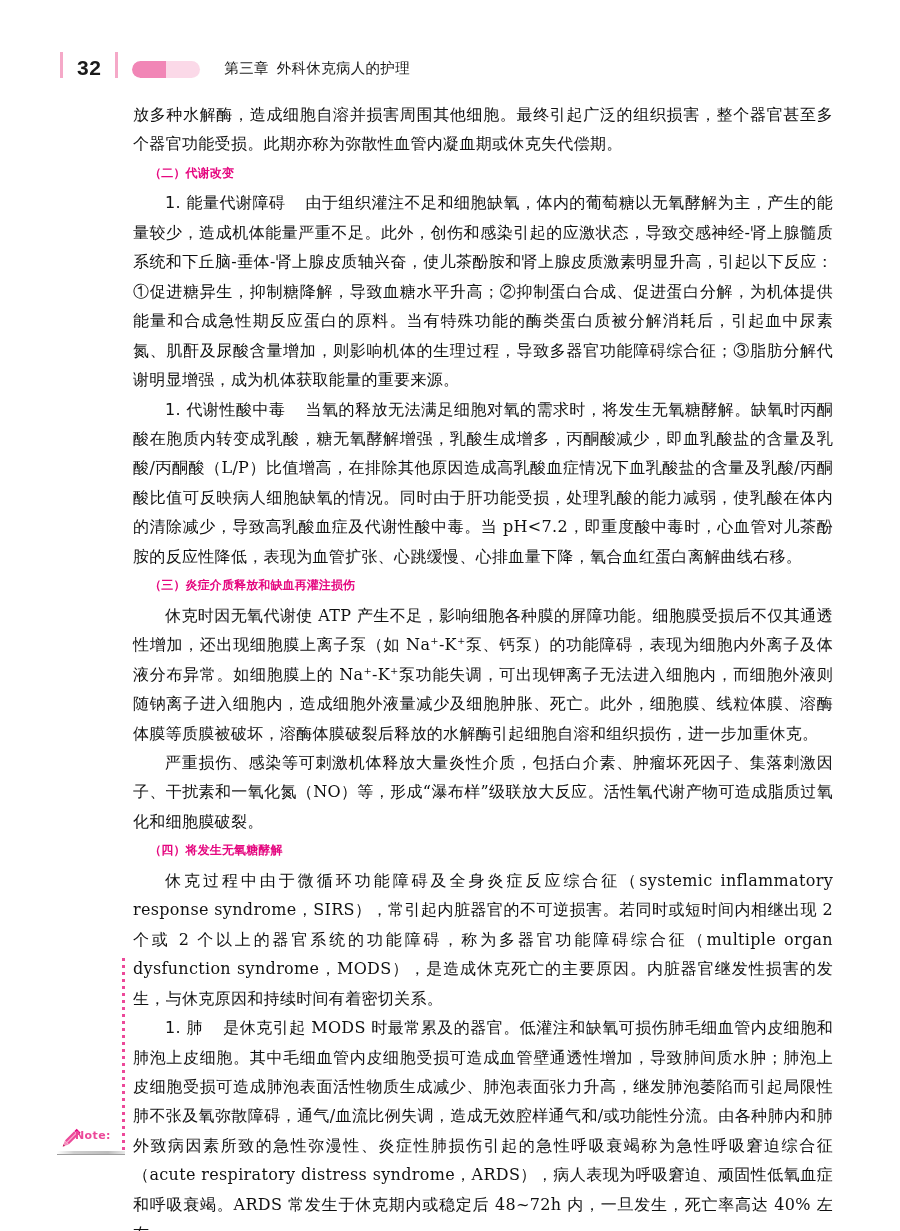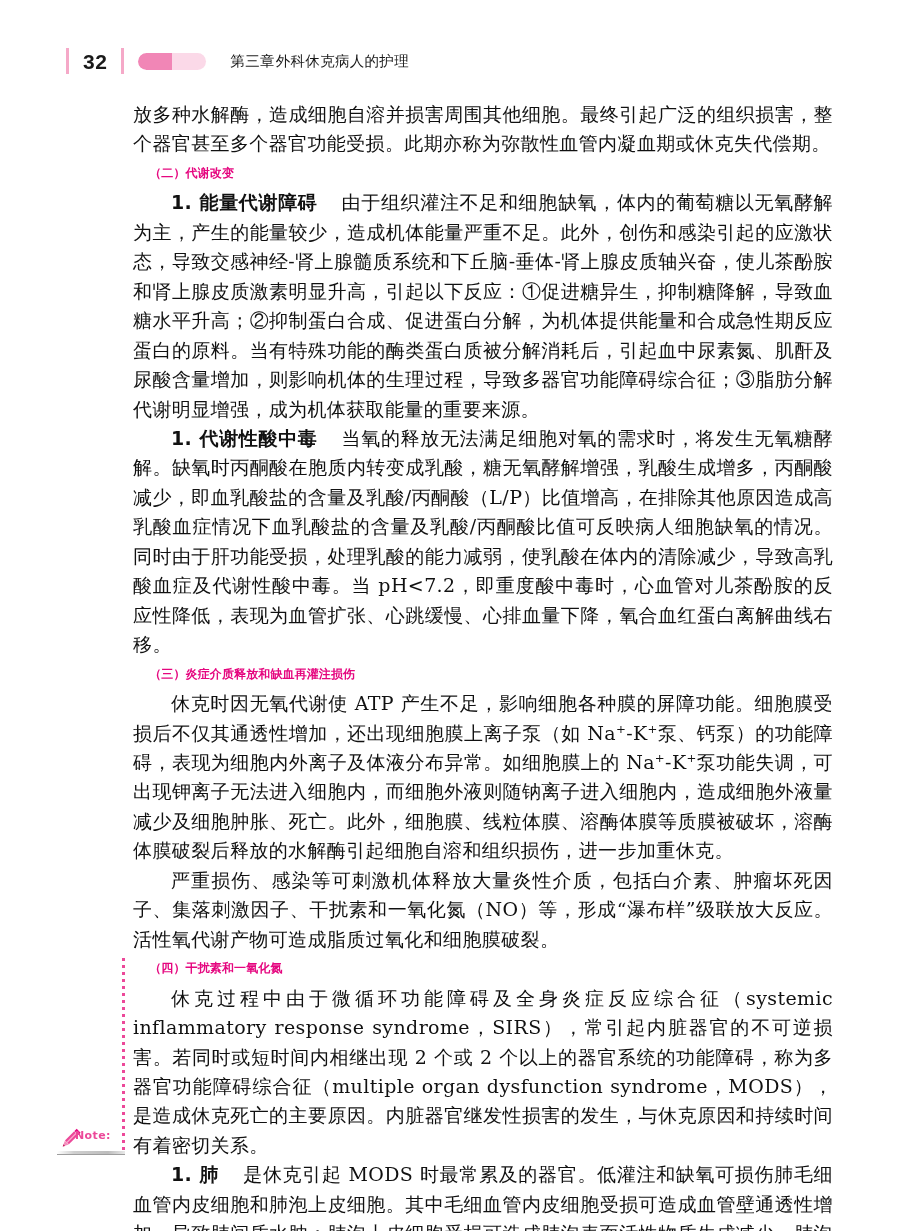--- a/index.html
+++ b/index.html
@@ -27,11 +27,11 @@
   
   .runhead {
     position: absolute;
-    left: 66px;
+    left: 60px;
     top: 44px;
     height: 34px;
     display: flex;
-    align-items: center;
+    align-items: flex-end;
     gap: 0;
   }
   .rule-bar {

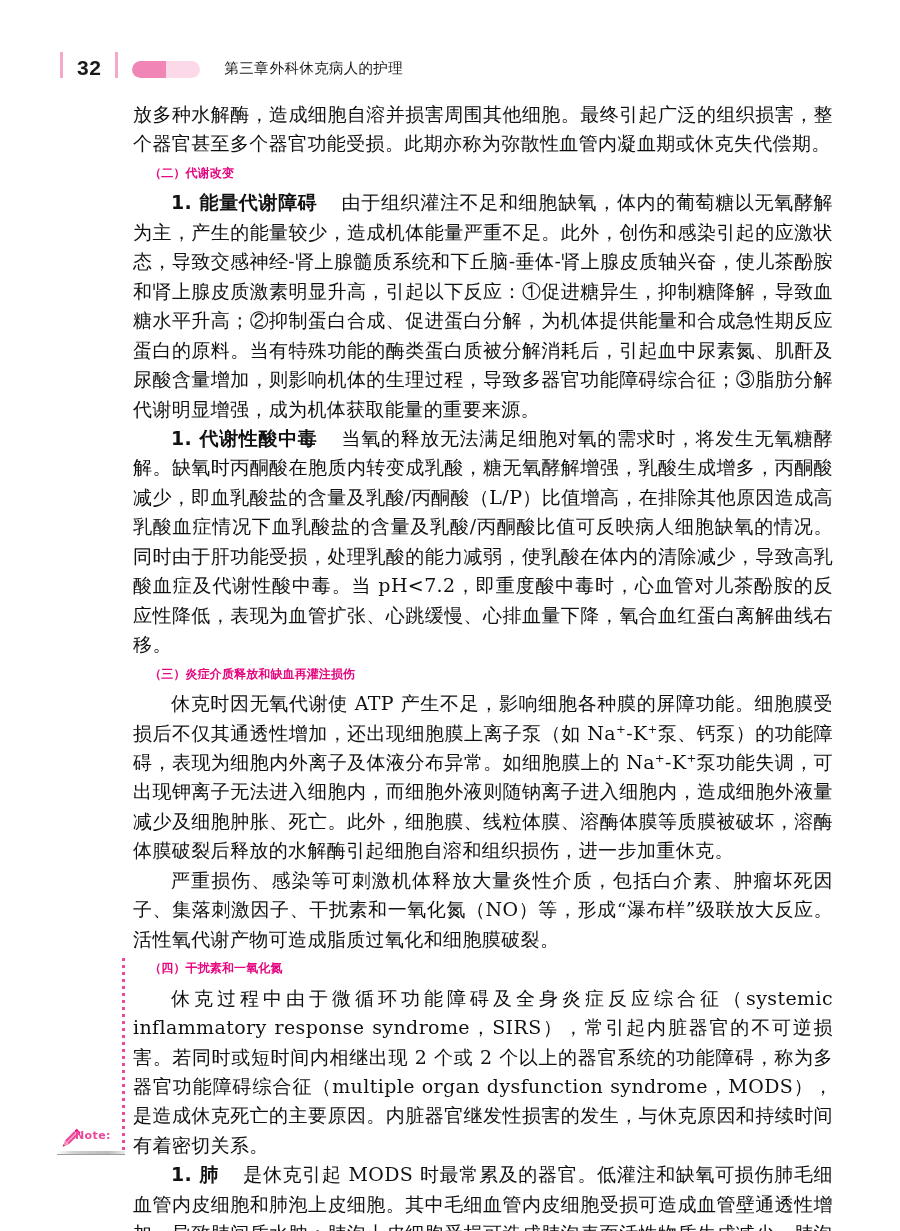--- a/index.html
+++ b/index.html
@@ -80,7 +80,7 @@
     white-space: nowrap;
     letter-spacing: 0.3px;
   }
-  .runhead-title .chap { margin-right: 1px; }
+  .runhead-title .chap { margin-right: 8px; }
 
   
   .column {

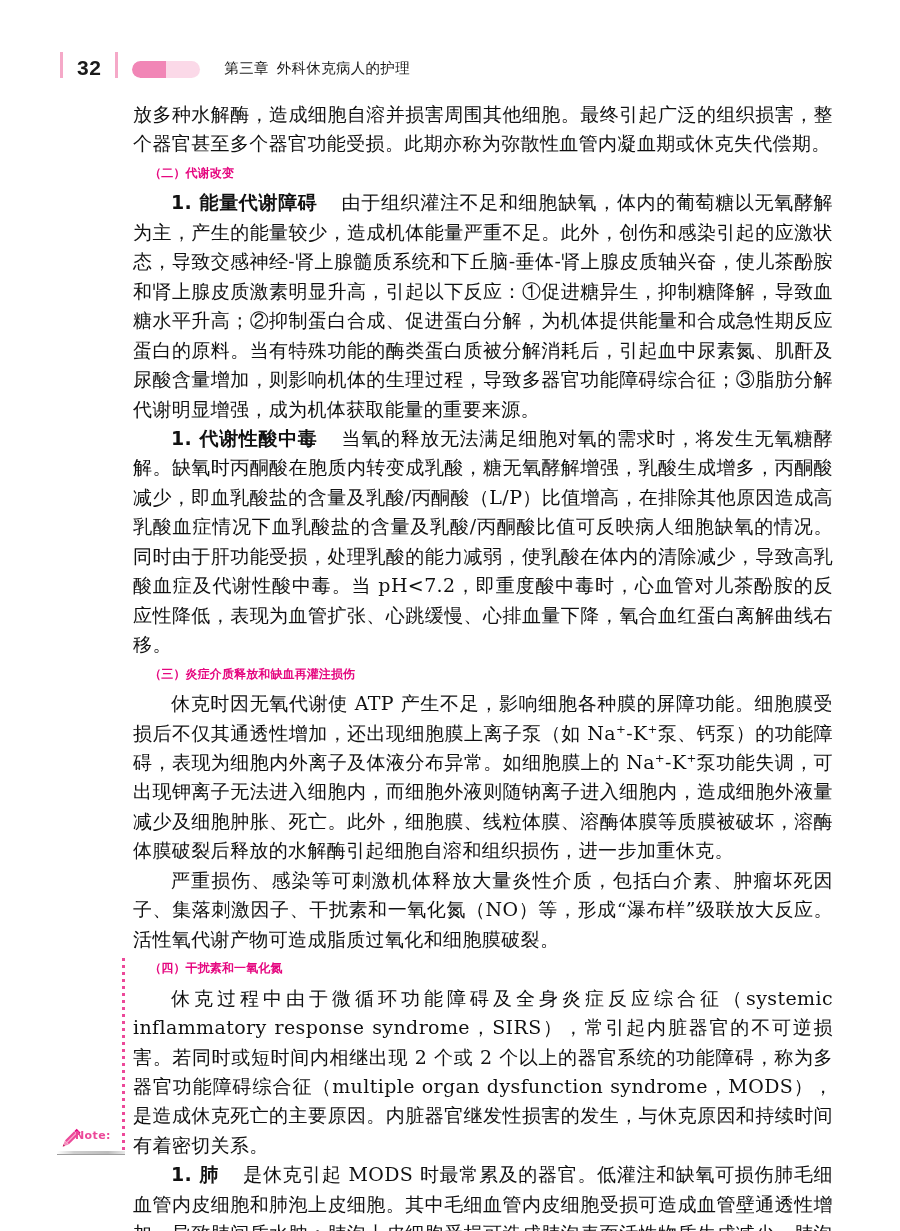--- a/index.html
+++ b/index.html
@@ -92,7 +92,7 @@
 
   p.body {
     margin: 0;
-    font-size: 19px;
+    font-size: 16px;
     line-height: 29.45px;
     color: #111111;
     text-align: justify;

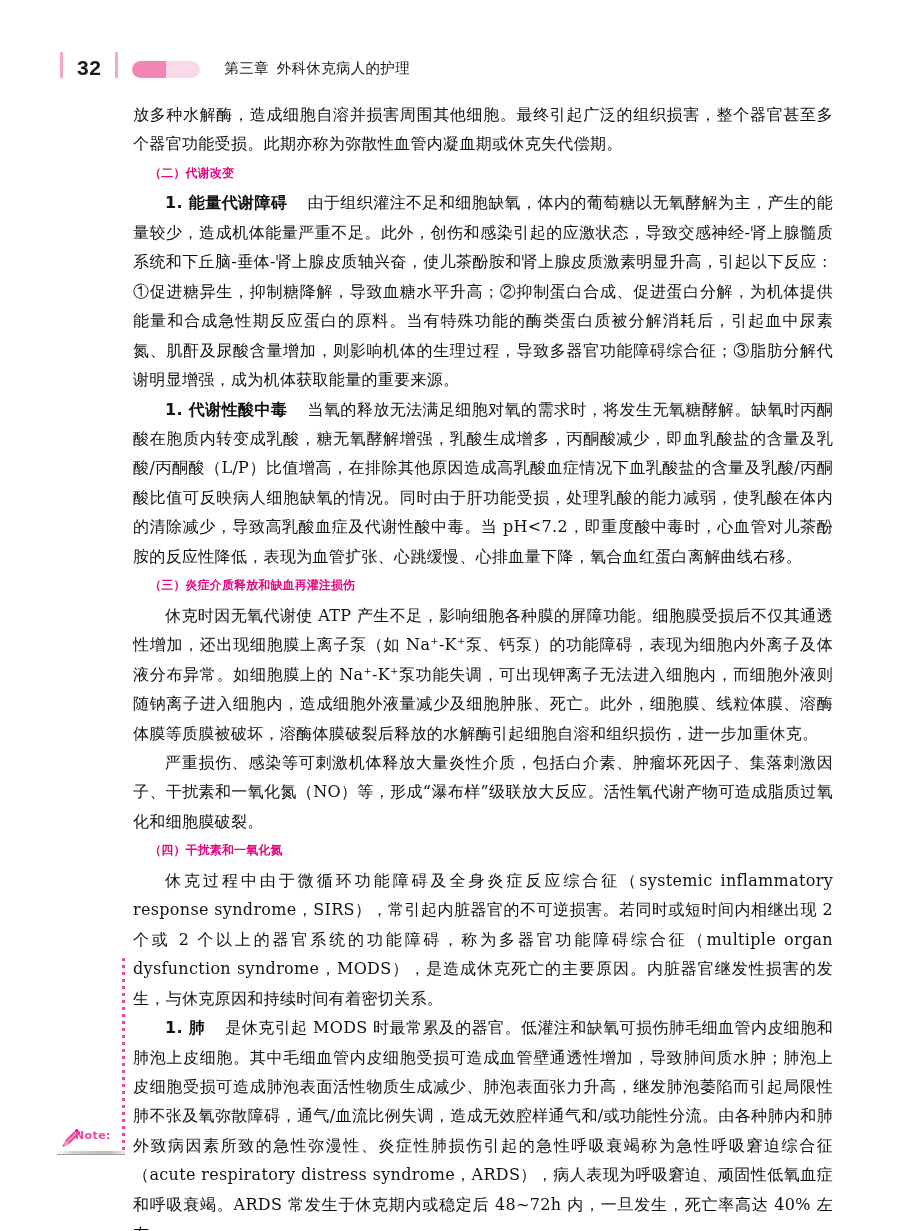--- a/index.html
+++ b/index.html
@@ -115,7 +115,7 @@
   }
 
   .run-label {
-    font-weight: bold;
+    font-weight: normal;
     font-family: "DejaVu Sans", "Liberation Sans", serif;
   }
   .run-gap { display: inline-block; width: 1.25em; }

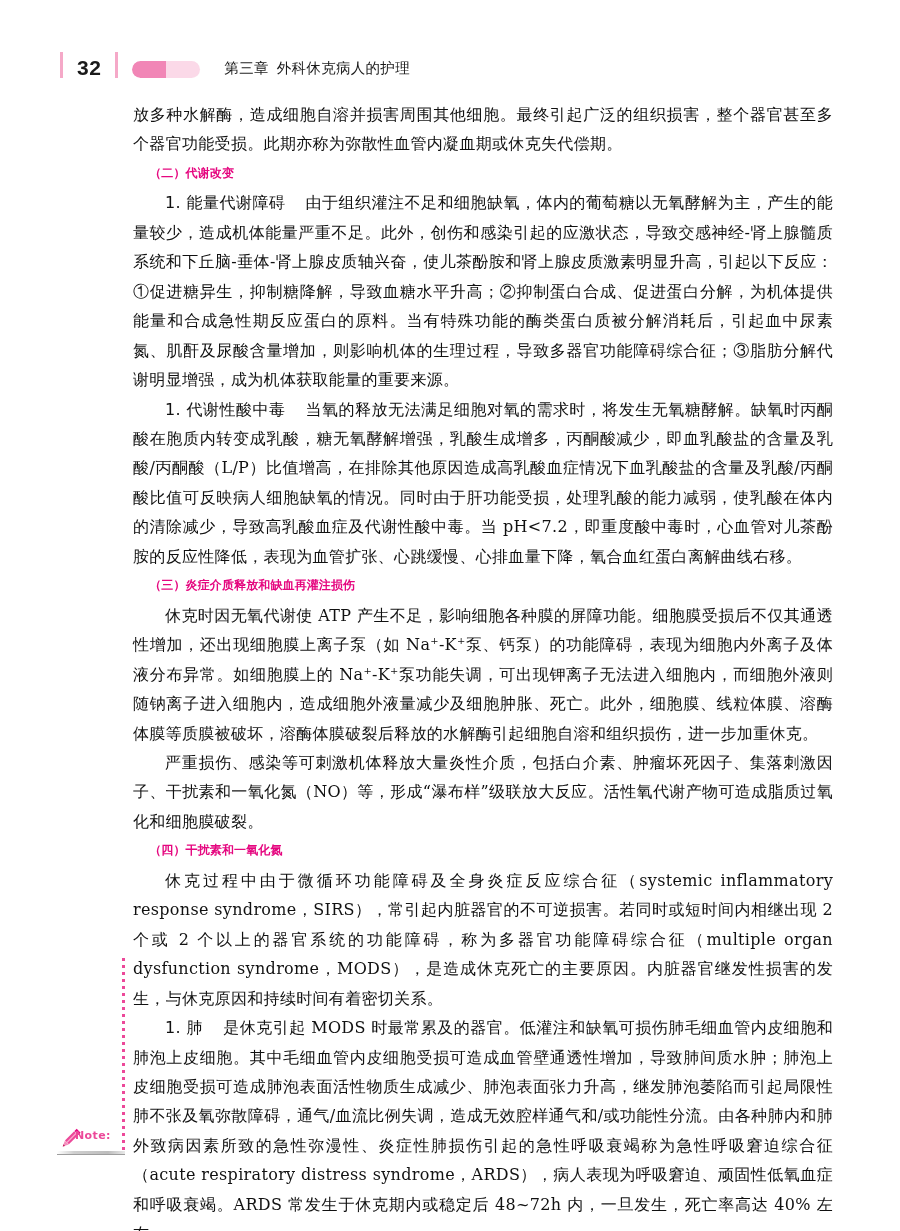--- a/index.html
+++ b/index.html
@@ -206,7 +206,7 @@
 
     <p class="body">严重损伤、感染等可刺激机体释放大量炎性介质，包括白介素、肿瘤坏死因子、集落刺激因子、干扰素和一氧化氮（NO）等，形成“瀑布样”级联放大反应。活性氧代谢产物可造成脂质过氧化和细胞膜破裂。</p>
 
-    <h3 class="sub">（四）干扰素和一氧化氮</h3>
+    <h3 class="sub">（四）将发生无氧糖酵解</h3>
 
     <p class="body">休克过程中由于微循环功能障碍及全身炎症反应综合征（systemic inflammatory response syndrome，SIRS），常引起内脏器官的不可逆损害。若同时或短时间内相继出现 2 个或 2 个以上的器官系统的功能障碍，称为多器官功能障碍综合征（multiple organ dysfunction syndrome，MODS），是造成休克死亡的主要原因。内脏器官继发性损害的发生，与休克原因和持续时间有着密切关系。</p>
 

